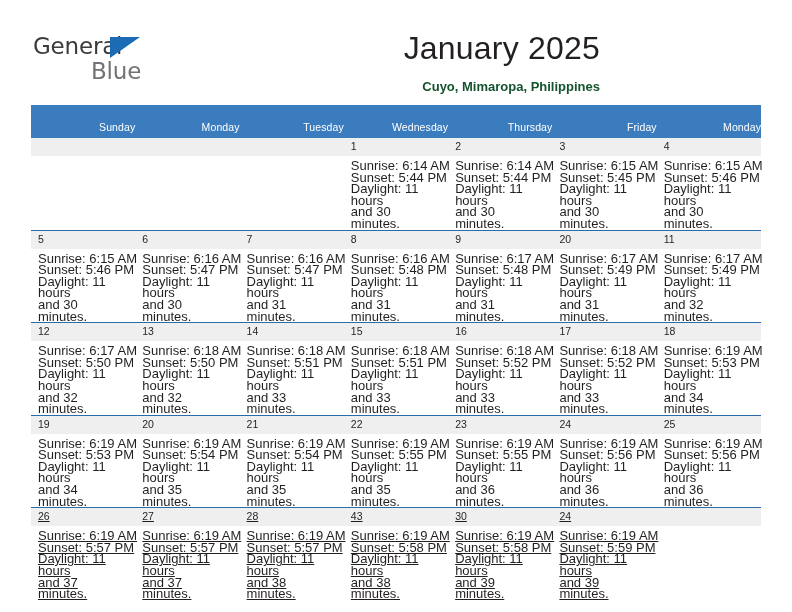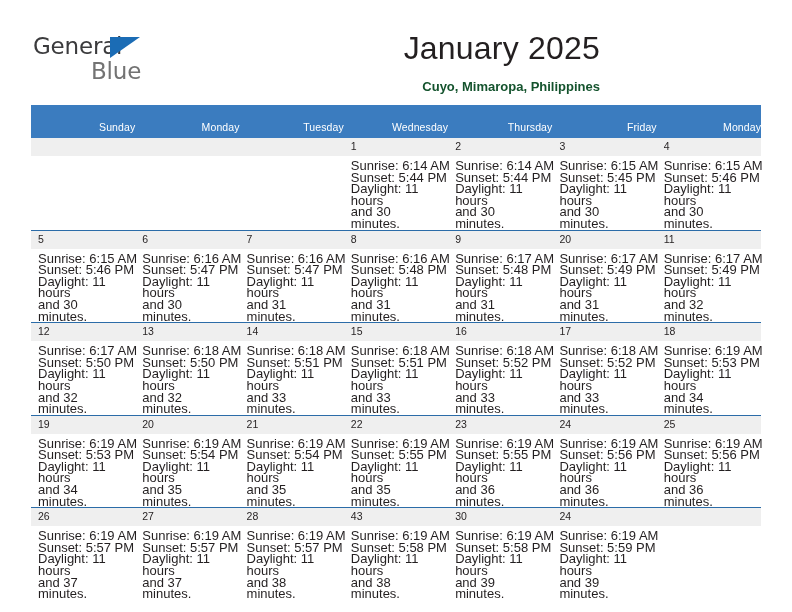--- a/index.html
+++ b/index.html
@@ -116,6 +116,7 @@
   }
   .calendar tr.week-last td {
     border-bottom: none;
+    text-decoration: underline;
   }
   .daynum {
     display: block;

